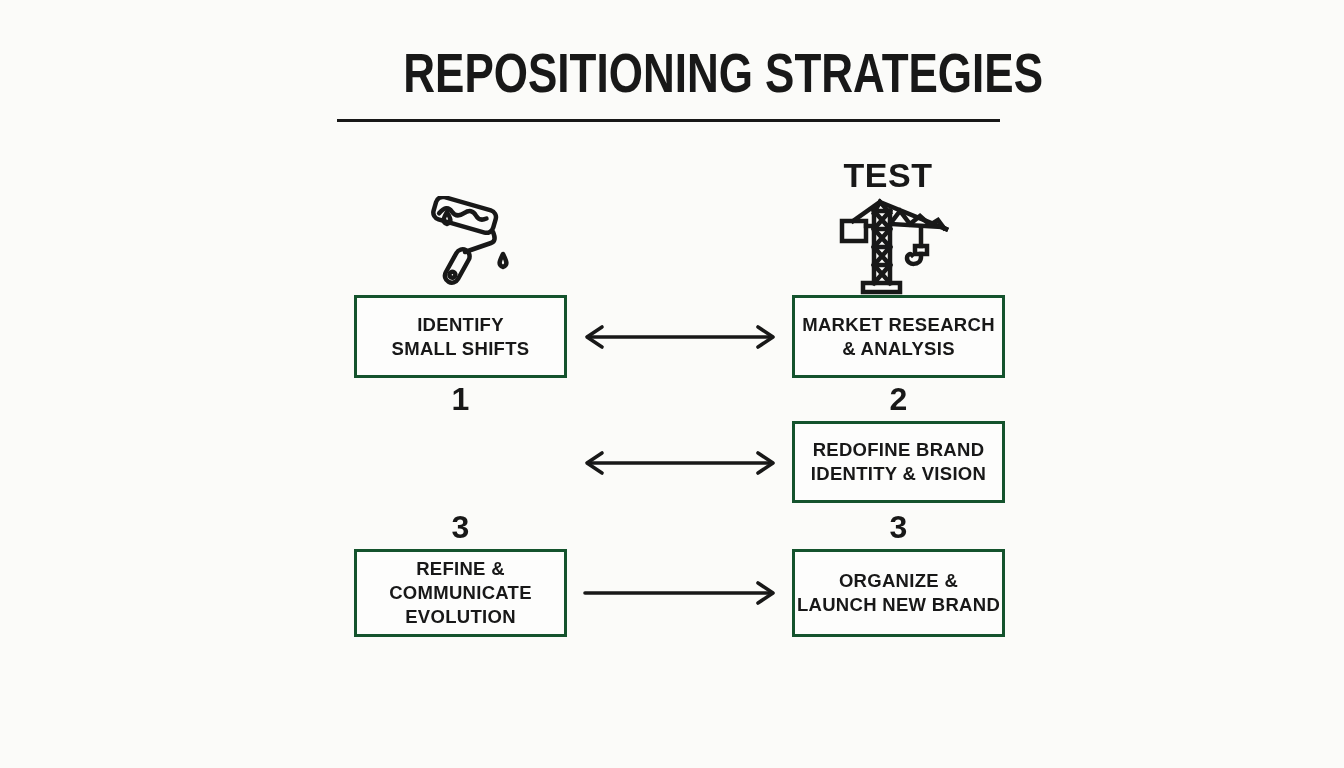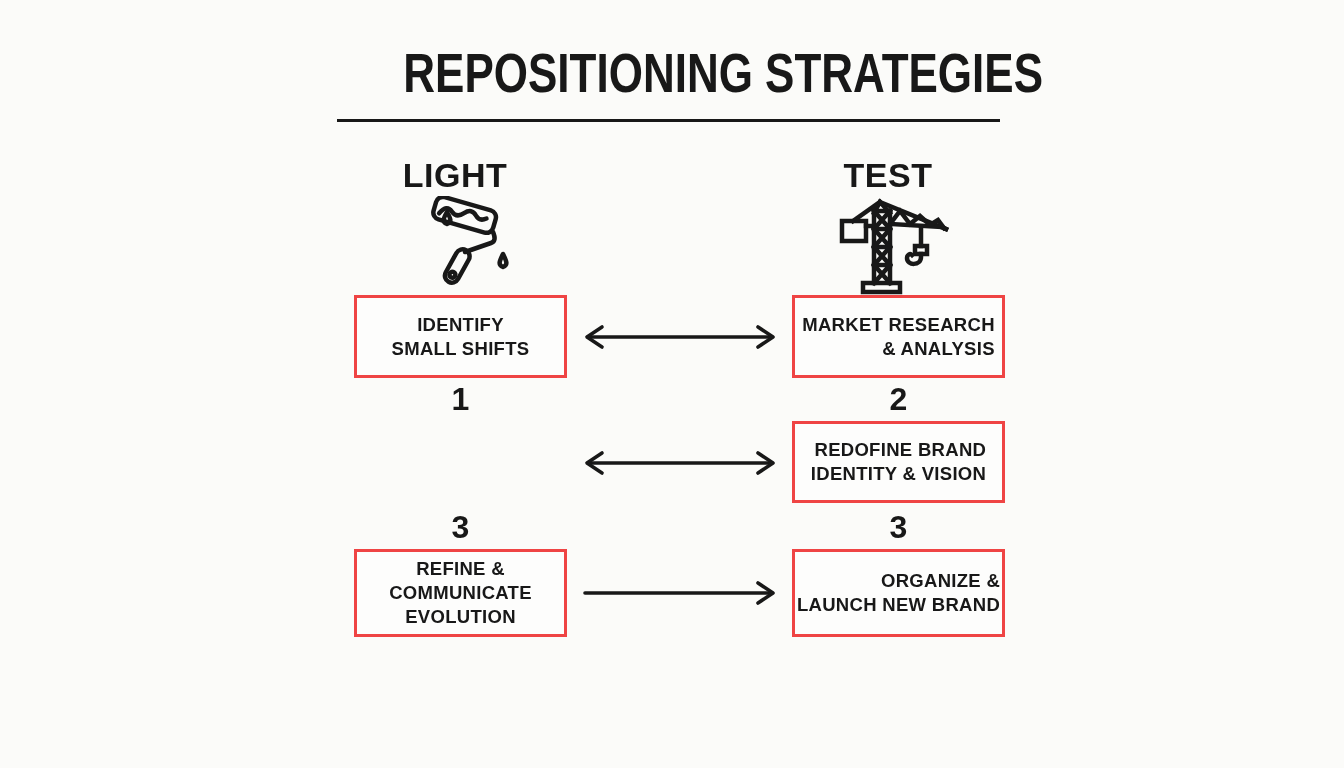--- a/index.html
+++ b/index.html
@@ -80,7 +80,6 @@
   <div class="title">REPOSITIONING STRATEGIES</div>
   <div class="title-rule"></div>
 
-  <div class="col-header light">LIGHT</div>
   <div class="col-header heavy">TEST</div>
 
   <div class="icon roller">

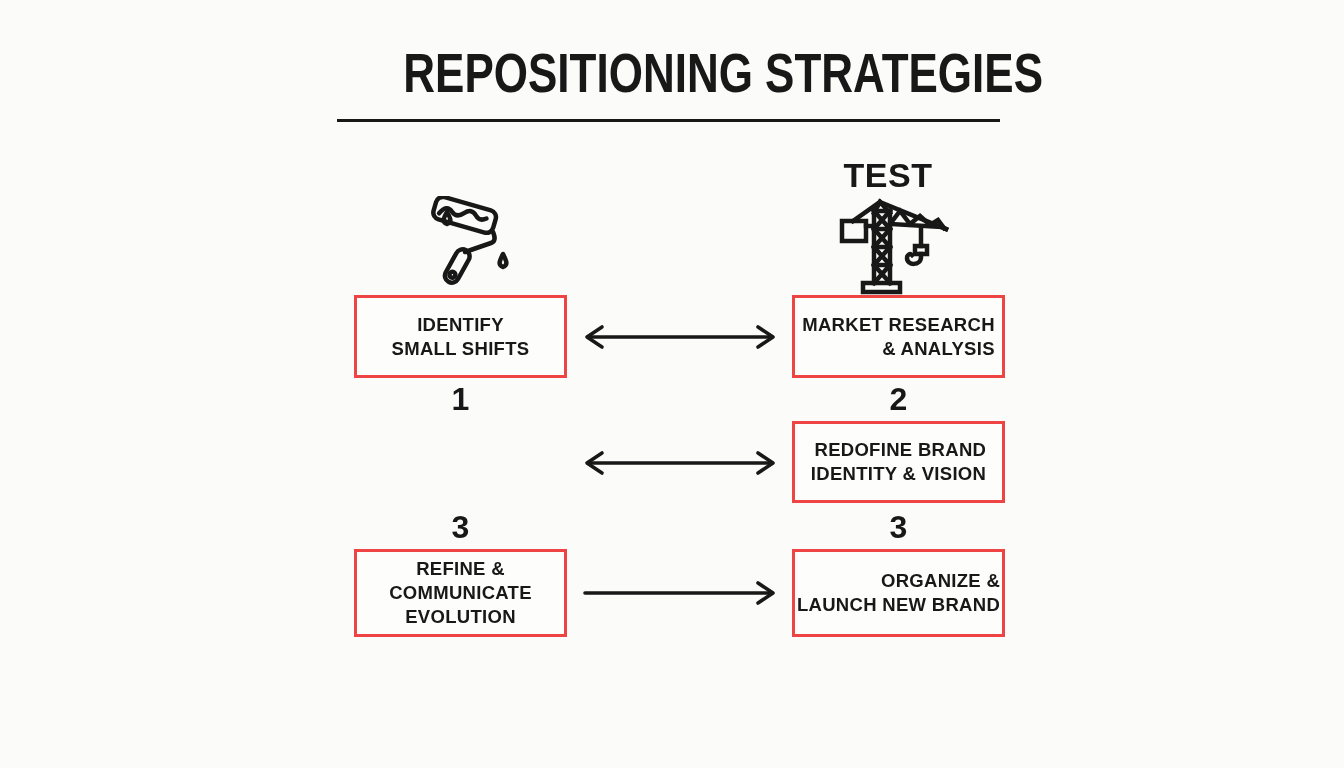--- a/index.html
+++ b/index.html
@@ -44,7 +44,7 @@
   
   .box {
     position: absolute; box-sizing: border-box;
-    border: 3px solid #ef4444; background: #fdfdfc;
+    border: 3px solid #14532d; background: #fdfdfc;
     display: flex; align-items: center; justify-content: center;
     text-align: center;
     font-size: 18.5px; font-weight: bold; line-height: 1.28;

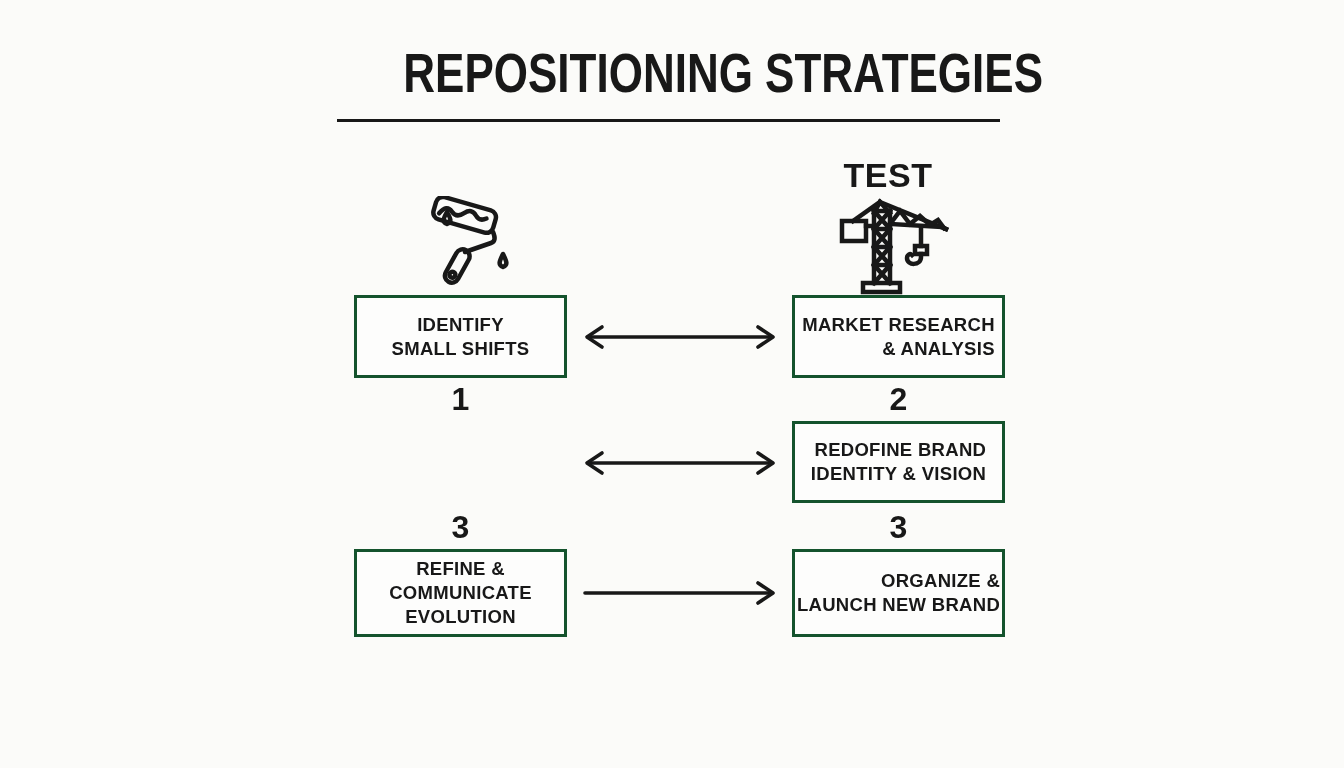--- a/index.html
+++ b/index.html
@@ -51,7 +51,7 @@
     letter-spacing: 0.3px; white-space: pre-line;
   }
   .box.col-l { left: 354px; width: 213px; }
-  .box.col-r { left: 792px; width: 213px; text-align: right; }
+  .box.col-r { left: 792px; width: 213px; }
   .box.row-1 { top: 295px; height: 83px; }
   .box.row-2 { top: 421px; height: 82px; }
   .box.row-3 { top: 549px; height: 88px; }

